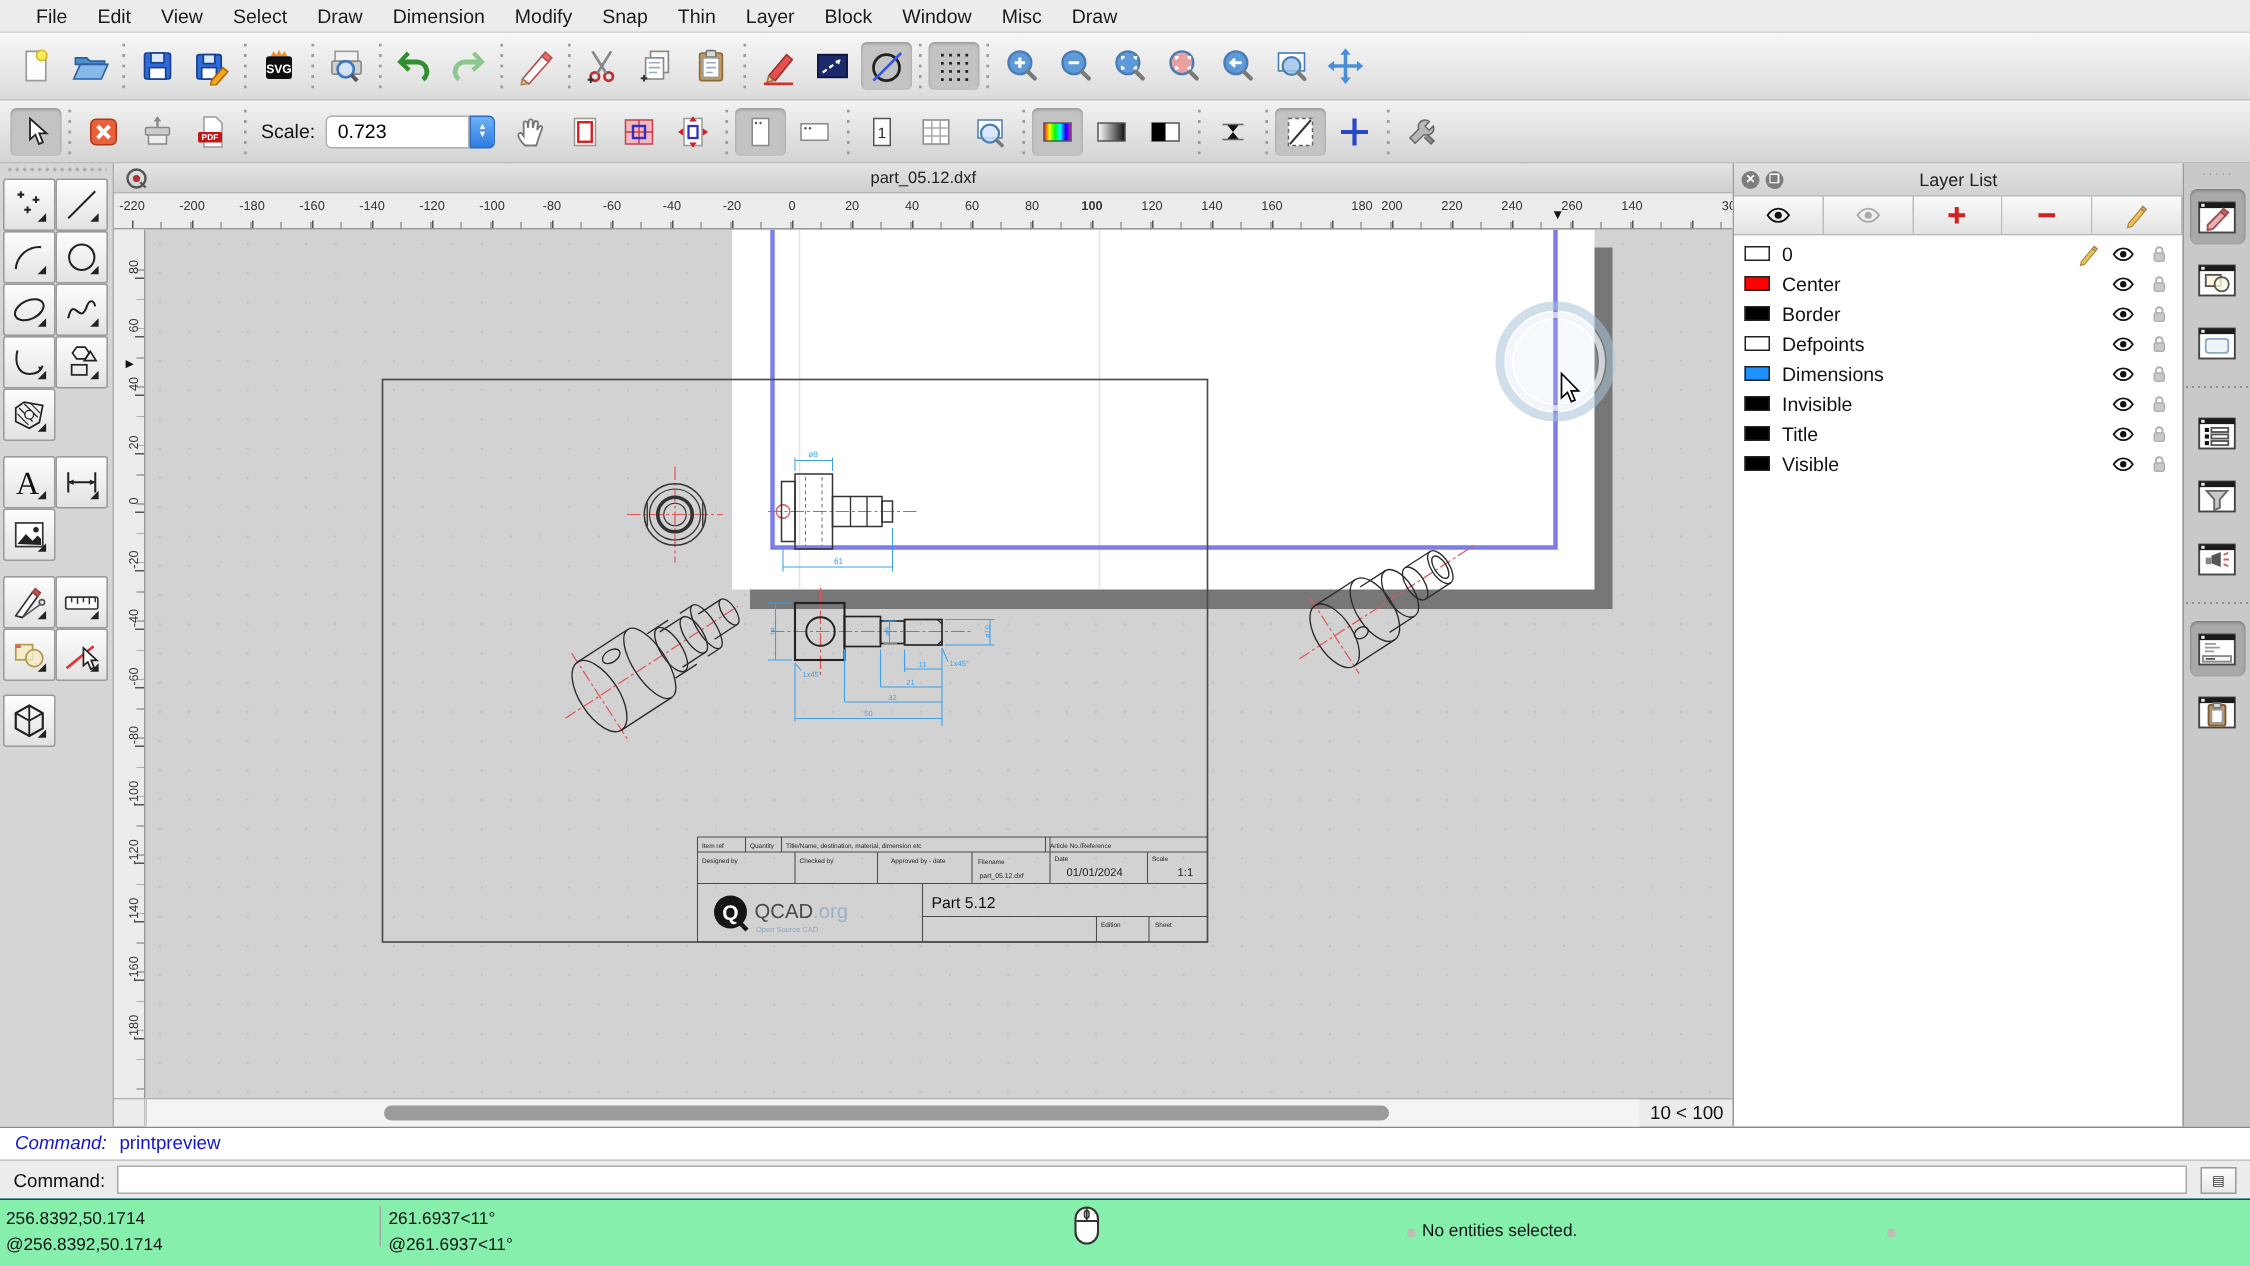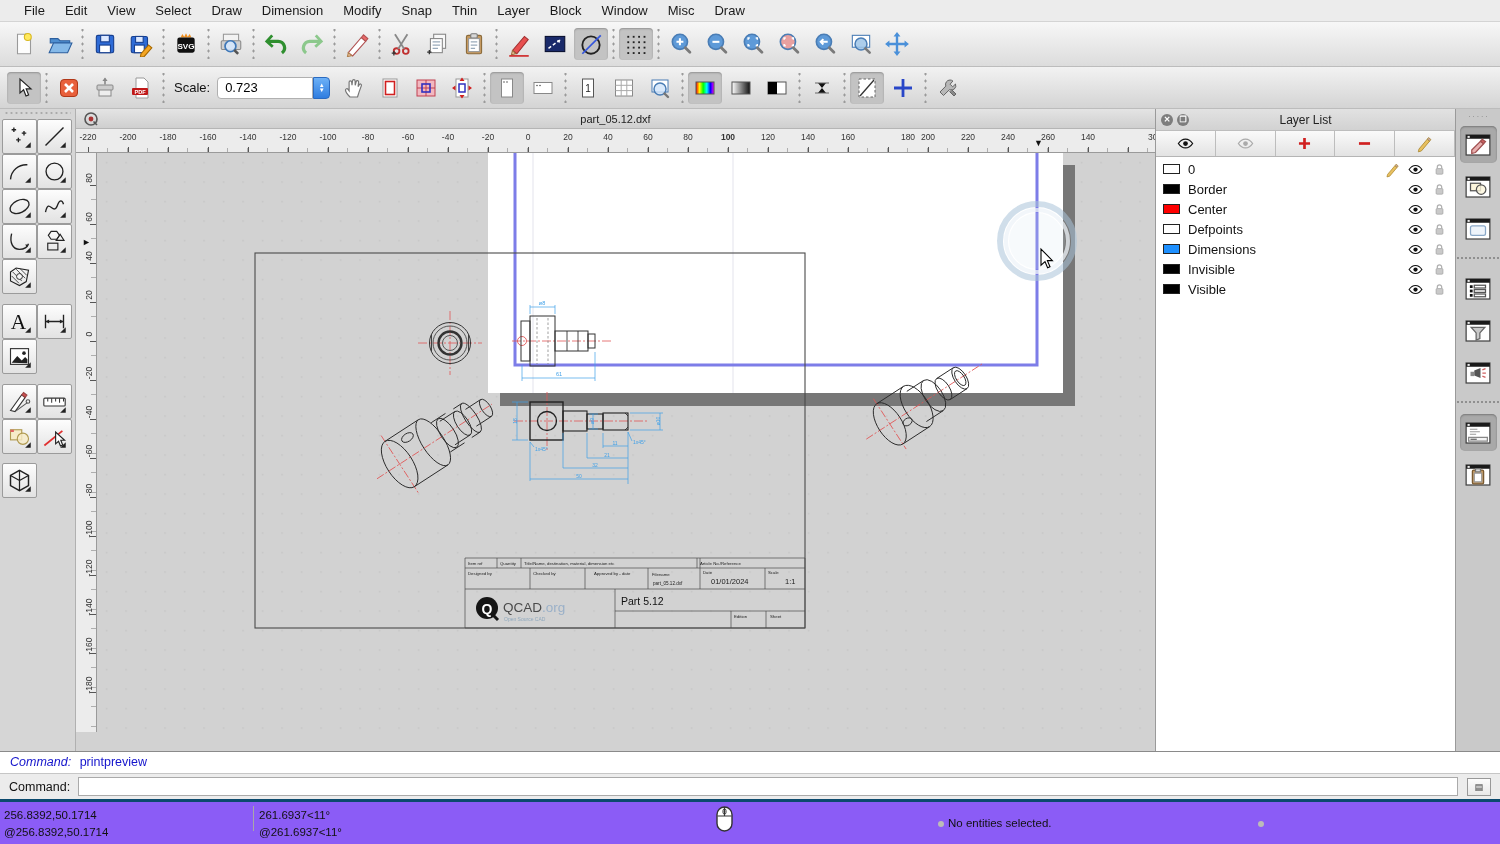--- a/index.html
+++ b/index.html
@@ -911,8 +911,8 @@
               </svg></span>
           </div>
           <div class="lrow">
-            <span class="swatch" style="background: rgb(0, 0, 0);"></span>
-            <span class="lname">Border</span>
+            <span class="swatch" style="background: rgb(255, 0, 0);"></span>
+            <span class="lname">Center</span>
             <span class="eye"><svg viewBox="0 0 24 24">
                 <path d="M3 12c2.5-3.8 5.5-5.6 9-5.6s6.5 1.8 9 5.6c-2.5 3.8-5.5 5.6-9 5.6S5.5 15.8 3 12z" fill="none" stroke="#111" stroke-width="1.6"></path>
                 <circle cx="12" cy="12" r="3" fill="#111"></circle>
@@ -923,8 +923,8 @@
               </svg></span>
           </div>
           <div class="lrow">
-            <span class="swatch" style="background: rgb(255, 0, 0);"></span>
-            <span class="lname">Center</span>
+            <span class="swatch" style="background: rgb(0, 0, 0);"></span>
+            <span class="lname">Border</span>
             <span class="eye"><svg viewBox="0 0 24 24">
                 <path d="M3 12c2.5-3.8 5.5-5.6 9-5.6s6.5 1.8 9 5.6c-2.5 3.8-5.5 5.6-9 5.6S5.5 15.8 3 12z" fill="none" stroke="#111" stroke-width="1.6"></path>
                 <circle cx="12" cy="12" r="3" fill="#111"></circle>

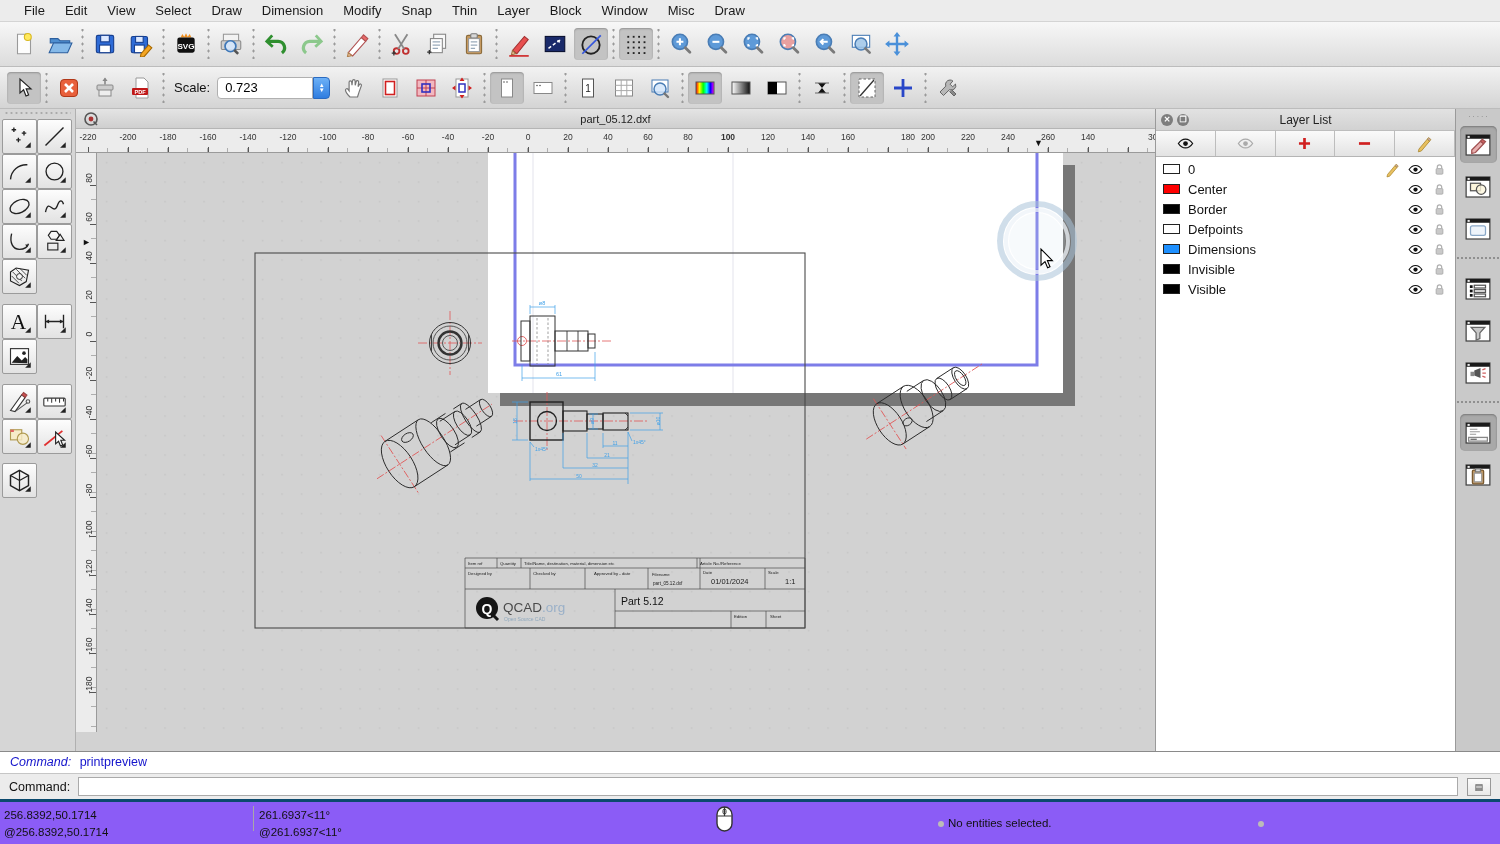--- a/index.html
+++ b/index.html
@@ -972,6 +972,18 @@
           </div>
           <div class="lrow">
             <span class="swatch" style="background: rgb(0, 0, 0);"></span>
+            <span class="lname">Title</span>
+            <span class="eye"><svg viewBox="0 0 24 24">
+                <path d="M3 12c2.5-3.8 5.5-5.6 9-5.6s6.5 1.8 9 5.6c-2.5 3.8-5.5 5.6-9 5.6S5.5 15.8 3 12z" fill="none" stroke="#111" stroke-width="1.6"></path>
+                <circle cx="12" cy="12" r="3" fill="#111"></circle>
+              </svg></span>
+            <span class="lock"><svg viewBox="0 0 24 24">
+                <rect x="6.5" y="10.5" width="11" height="9" rx="1.5" fill="#c9c9c9" stroke="#9a9a9a"></rect>
+                <path d="M8.5 10.5V8a3.5 3.5 0 017 0v2.5" fill="none" stroke="#b0b0b0" stroke-width="2"></path>
+              </svg></span>
+          </div>
+          <div class="lrow">
+            <span class="swatch" style="background: rgb(0, 0, 0);"></span>
             <span class="lname">Visible</span>
             <span class="eye"><svg viewBox="0 0 24 24">
                 <path d="M3 12c2.5-3.8 5.5-5.6 9-5.6s6.5 1.8 9 5.6c-2.5 3.8-5.5 5.6-9 5.6S5.5 15.8 3 12z" fill="none" stroke="#111" stroke-width="1.6"></path>

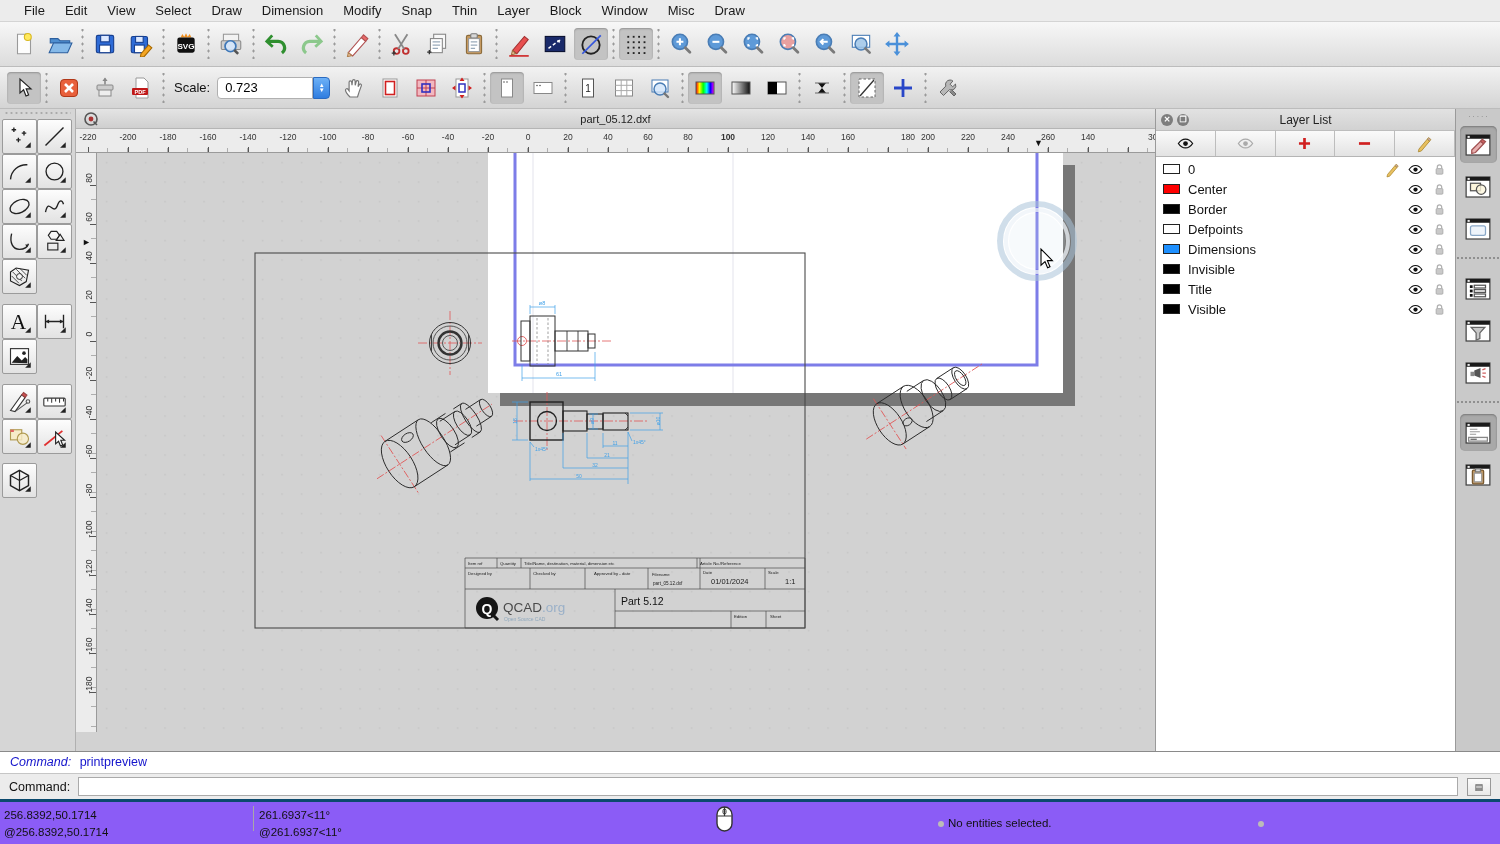--- a/index.html
+++ b/index.html
@@ -853,6 +853,13 @@
           <path transform="translate(944,96)" d="M0 0L0 16.2 4 12.6 6.6 18.8 9 17.7 6.4 11.6 11.4 11.6Z" fill="#fff" stroke="#000" stroke-width="1.1"></path>
         </svg>
       </div>
+      <div class="scrollrow">
+        <div style="width:21px;height:100%;background:#ececec;border-right:1px solid #c0c0c0"></div>
+        <div class="scrolltrack">
+          <div class="scrollthumb"></div>
+        </div>
+        <div class="zoomind">10 &lt; 100</div>
+      </div>
     </div>
 
     <div class="layerpanel">

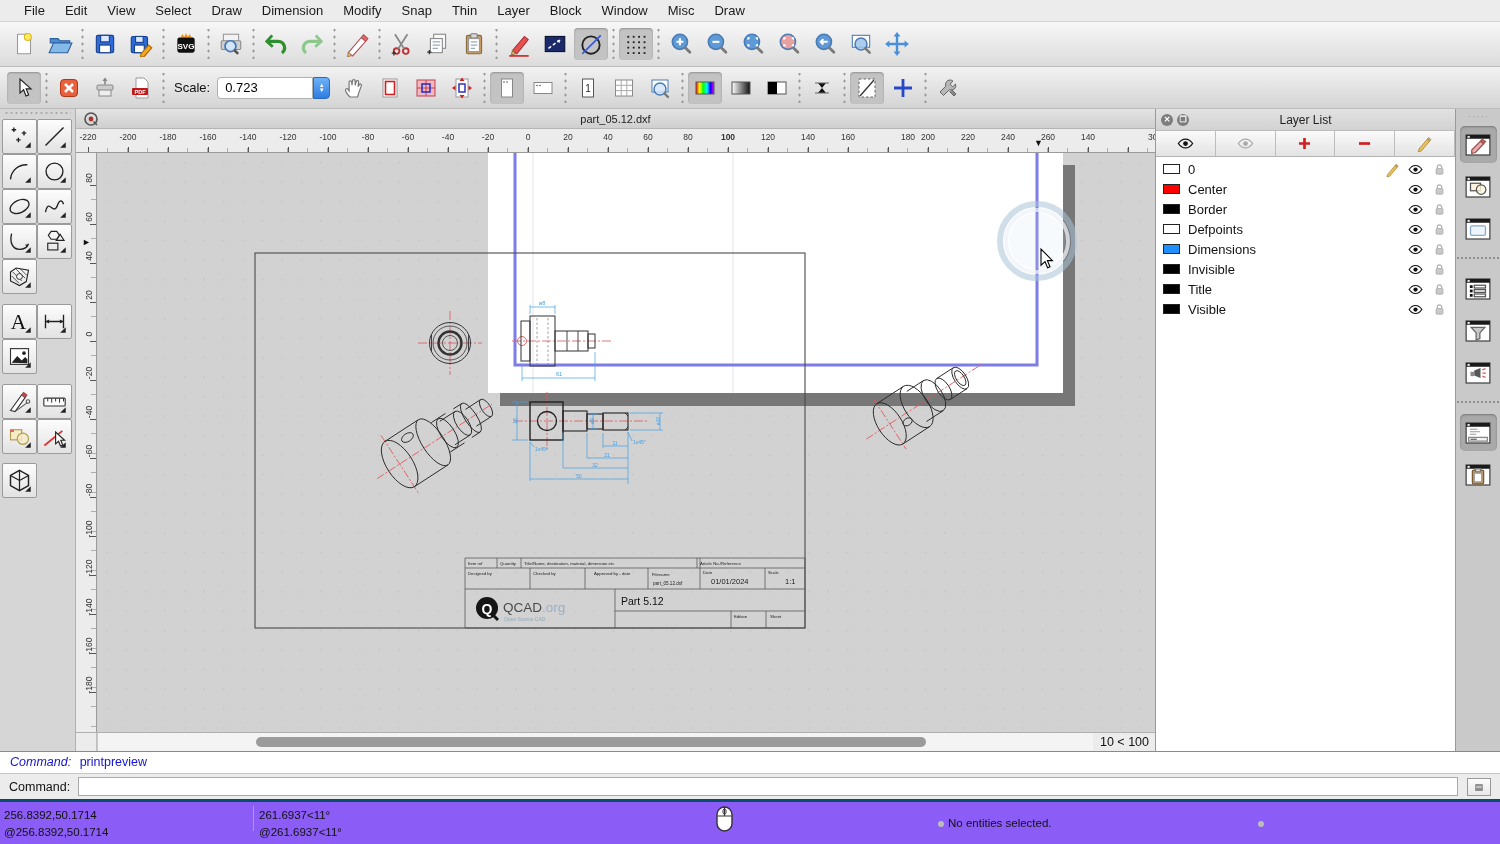--- a/index.html
+++ b/index.html
@@ -88,7 +88,7 @@
 .cmdrow .cl2{font-size:12.5px;color:#111;margin-right:8px}
 .cmdrow input{flex:1;height:19px;border:1px solid #aaa;background:#fff;font-size:12px;padding-left:4px;font-family:"Liberation Sans",sans-serif}
 .cmdrow .kbd{width:24px;height:18px;margin-left:9px;border:1px solid #999;background:linear-gradient(#fcfcfc,#e8e8e8);display:flex;align-items:center;justify-content:center;font-size:9px;color:#333}
-.statusbar{height:46px;background:#8b5cf6;border-top:3px solid #0c4a6e;position:relative;font-size:11.5px;color:#111;flex:none}
+.statusbar{height:46px;background:#86efac;border-top:1px solid #0c4a6e;position:relative;font-size:11.5px;color:#111;flex:none}
 .statusbar .c1{position:absolute;left:4px;top:5px;line-height:17px;white-space:pre}
 .statusbar .divv{position:absolute;left:253px;top:4px;bottom:14px;width:1px;background:#a8a8a8}
 .statusbar .c2{position:absolute;left:259px;top:5px;line-height:17px;white-space:pre}

